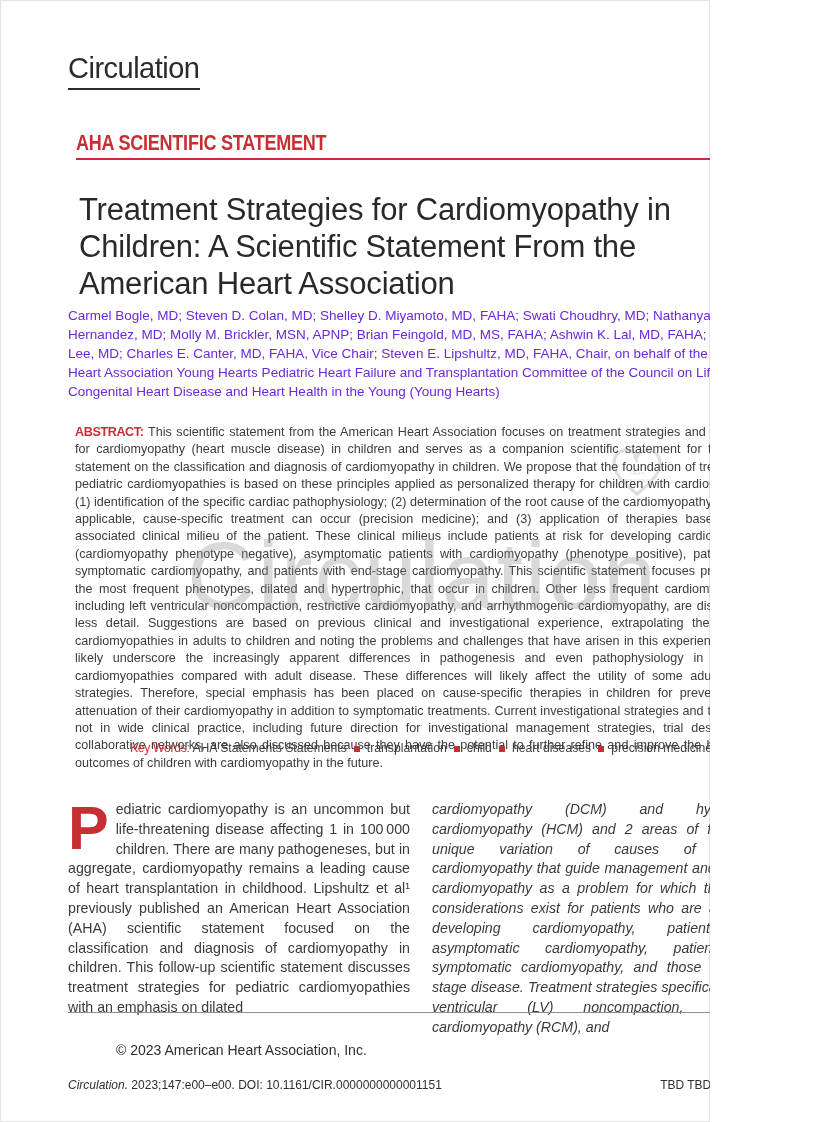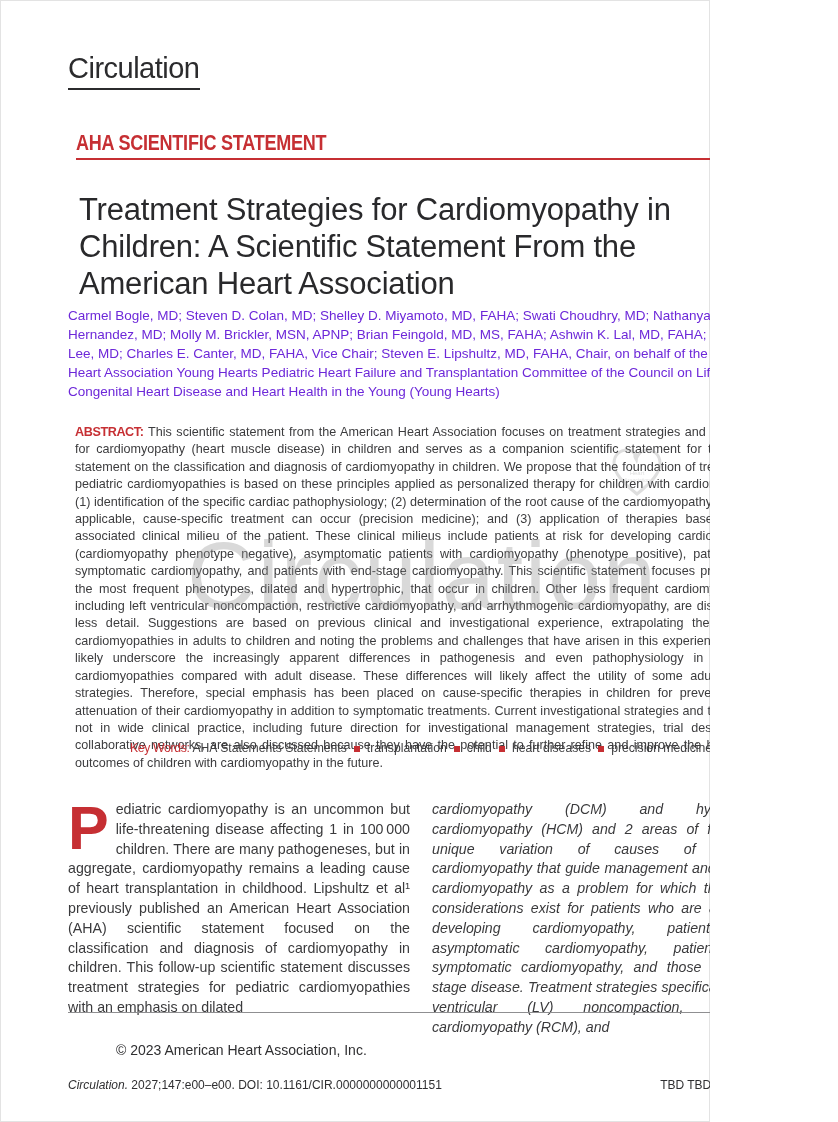--- a/index.html
+++ b/index.html
@@ -156,7 +156,7 @@
   </div>
 
   <div class="footer">
-    <div><span class="ital">Circulation.</span><span> 2027;147:e00–e00. DOI: 10.1161/CIR.0000000000001151</span></div>
+    <div><span class="ital">Circulation.</span><span> 2023;147:e00–e00. DOI: 10.1161/CIR.0000000000001151</span></div>
     <div class="footer-right">
       <span>TBD TBD, 2023</span>
       <span>e1</span>

